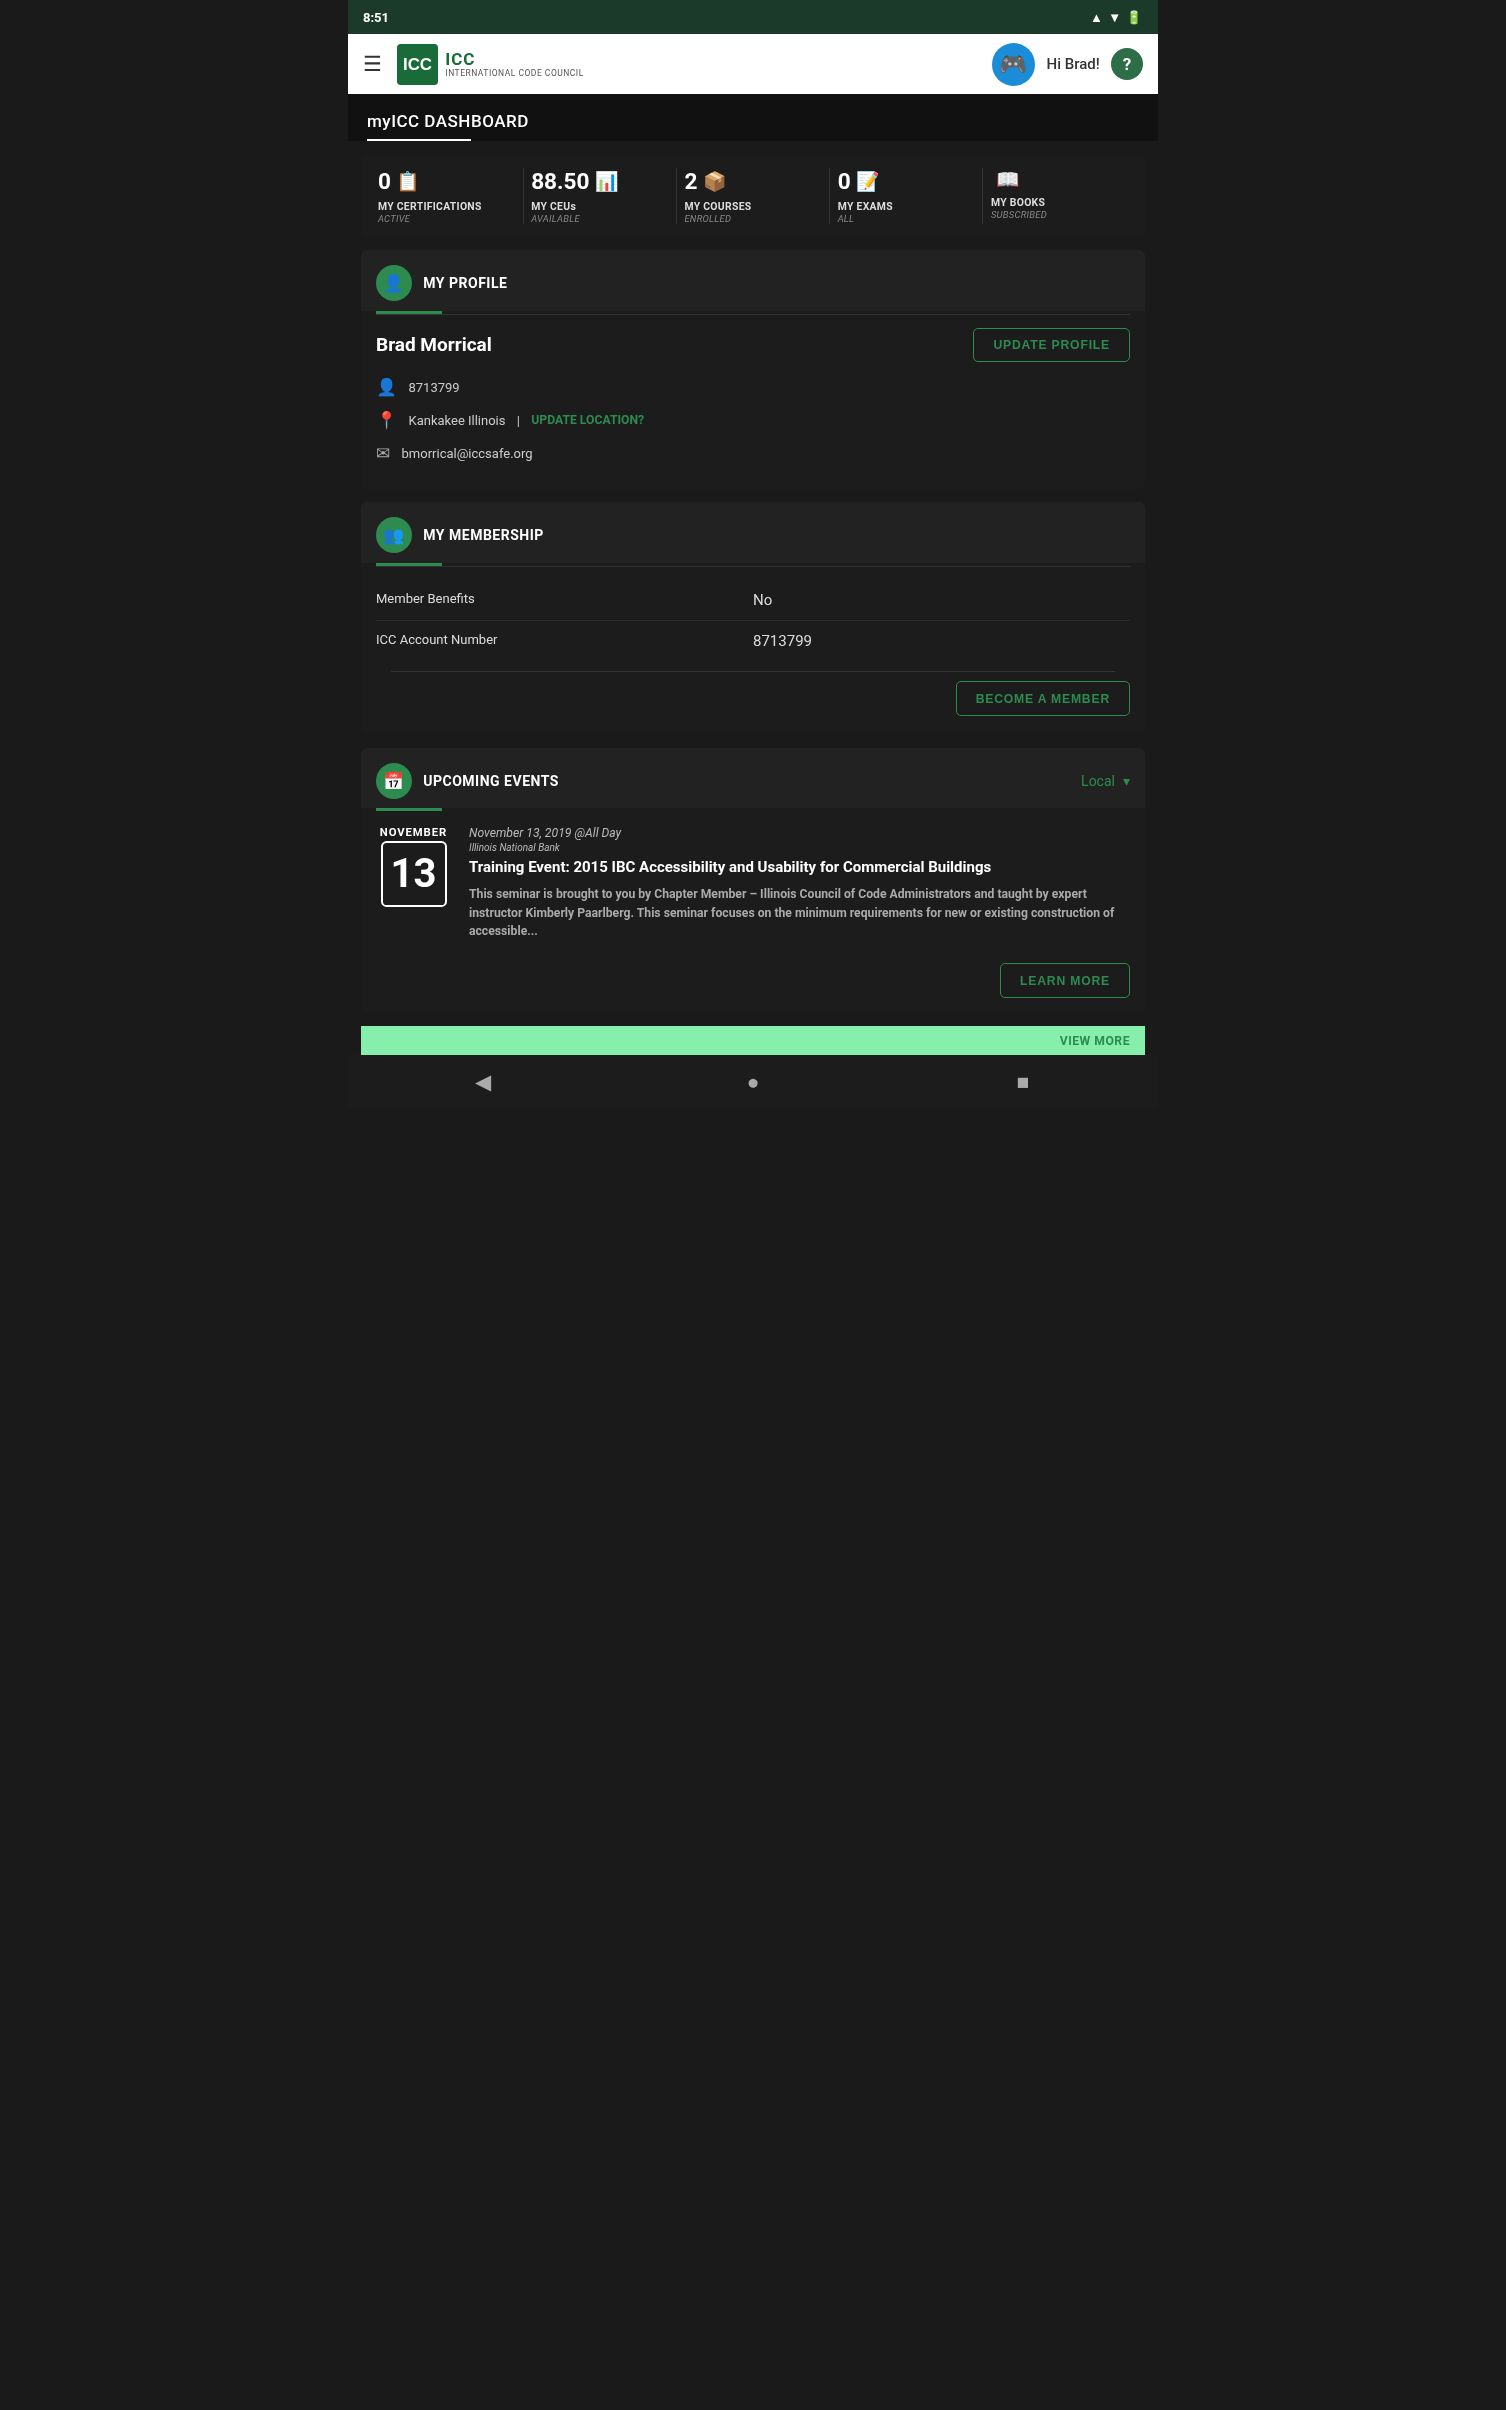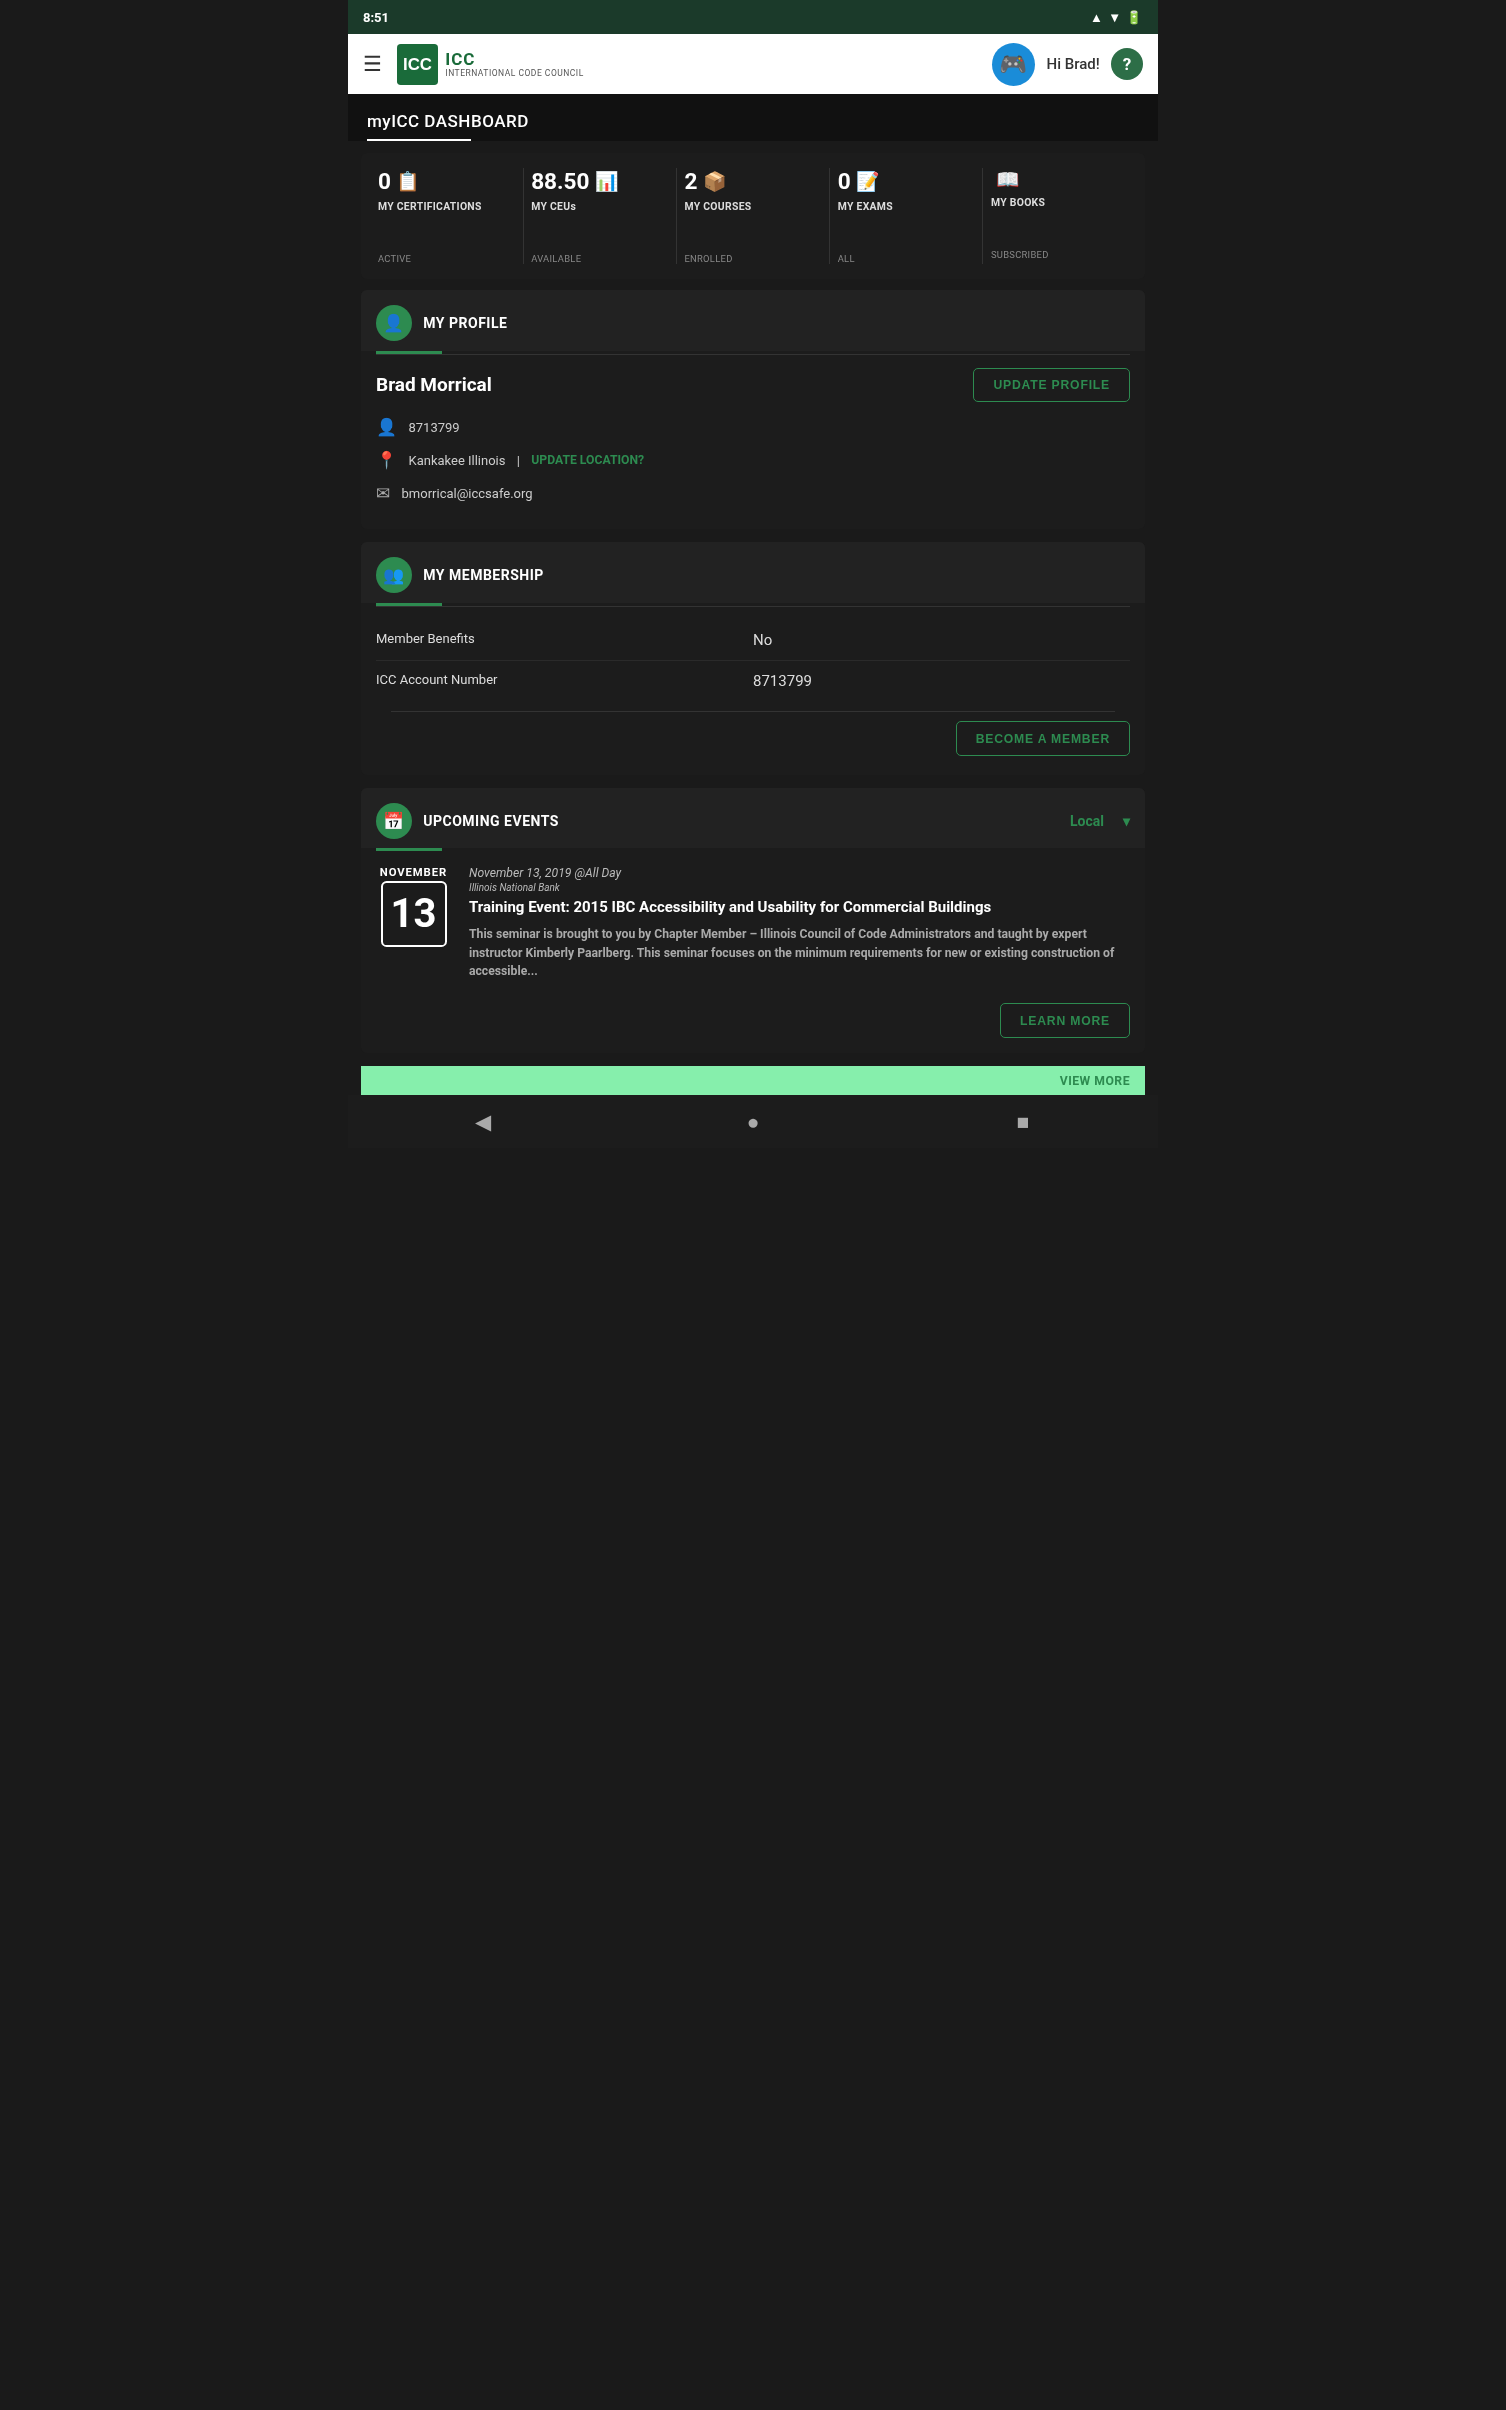--- a/index.html
+++ b/index.html
@@ -178,8 +178,8 @@
     .stat-sub {
       font-size: 9.4px;
       color: #888;
+      font-style: italic;
       letter-spacing: 0.3px;
-      margin-top: 40px;
     }
 
     

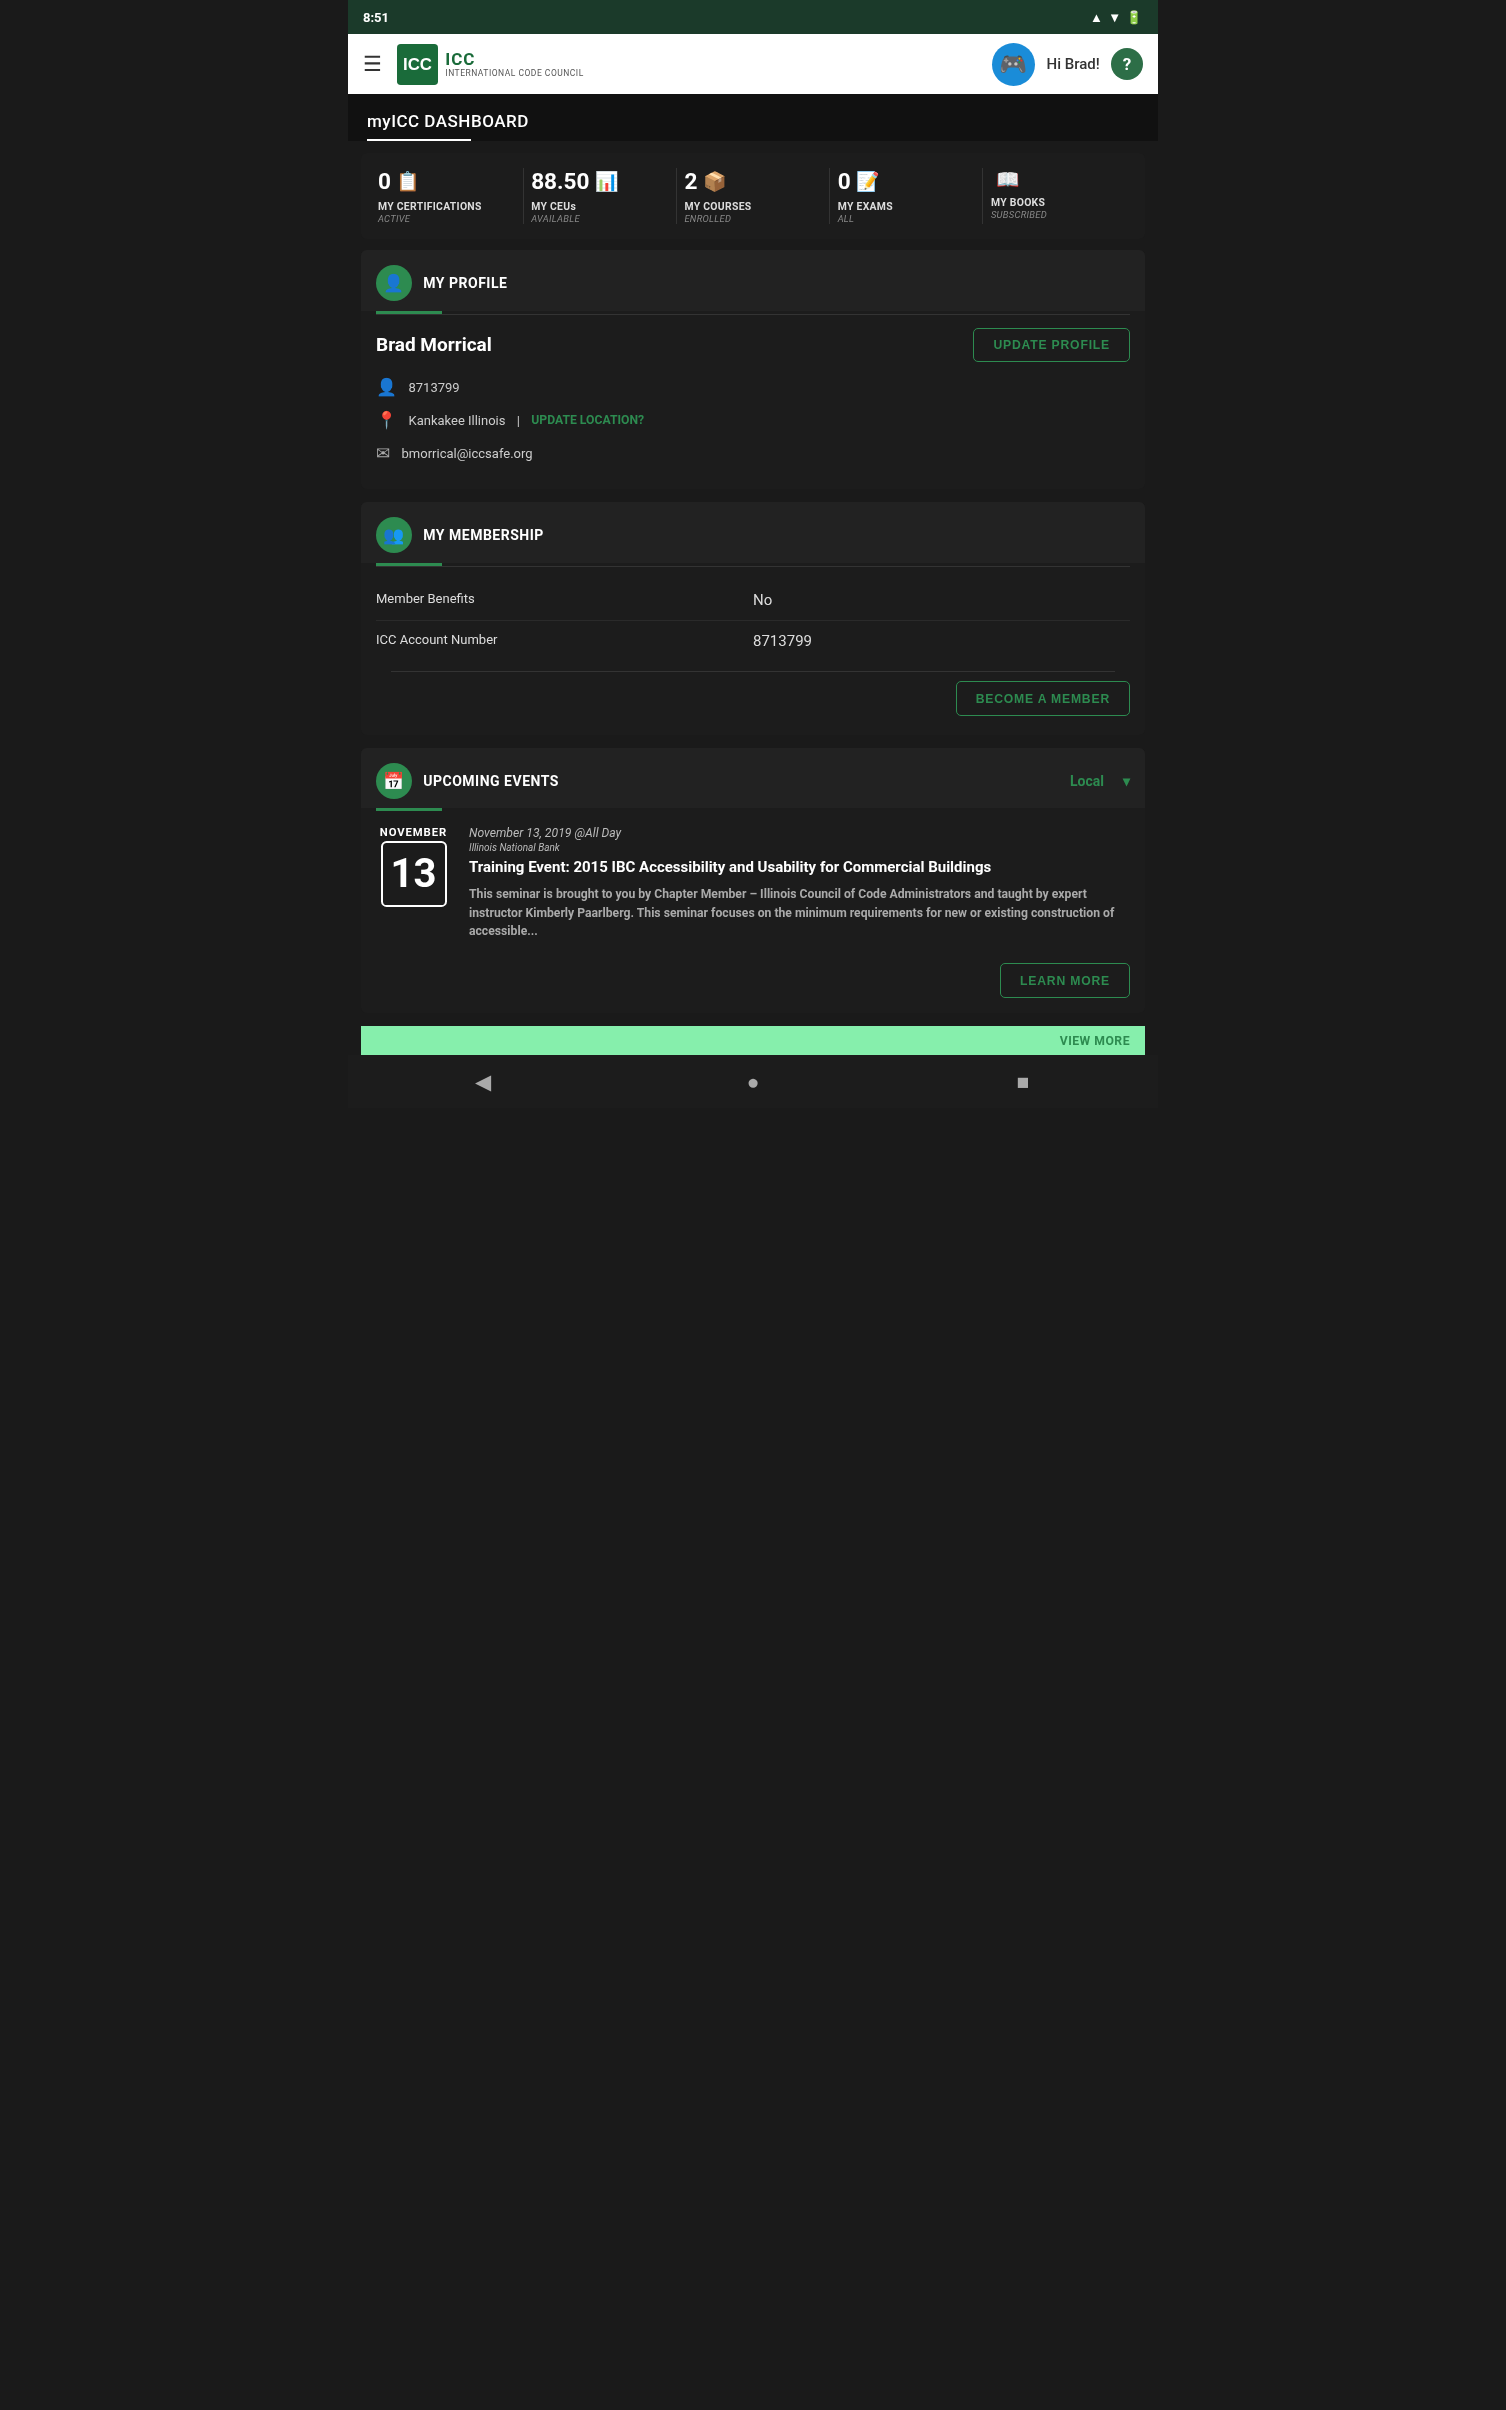--- a/index.html
+++ b/index.html
@@ -315,10 +315,10 @@
     .events-filter {
       display: flex;
       align-items: center;
-      gap: 19px;
+      gap: 8px;
       color: #2d8b50;
       font-size: 14px;
-      font-weight: 700;
+      font-weight: 400;
       cursor: pointer;
     }
     .event-item {

